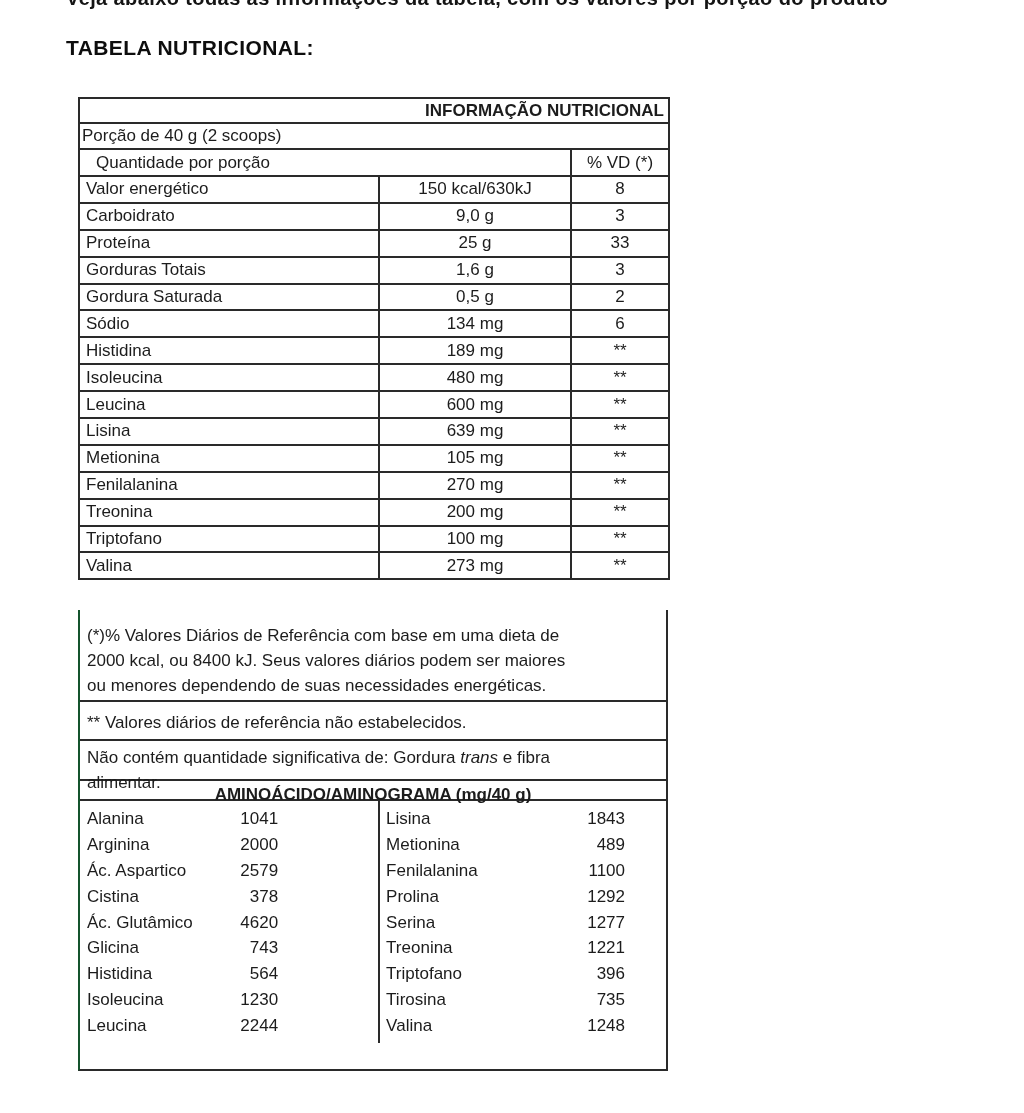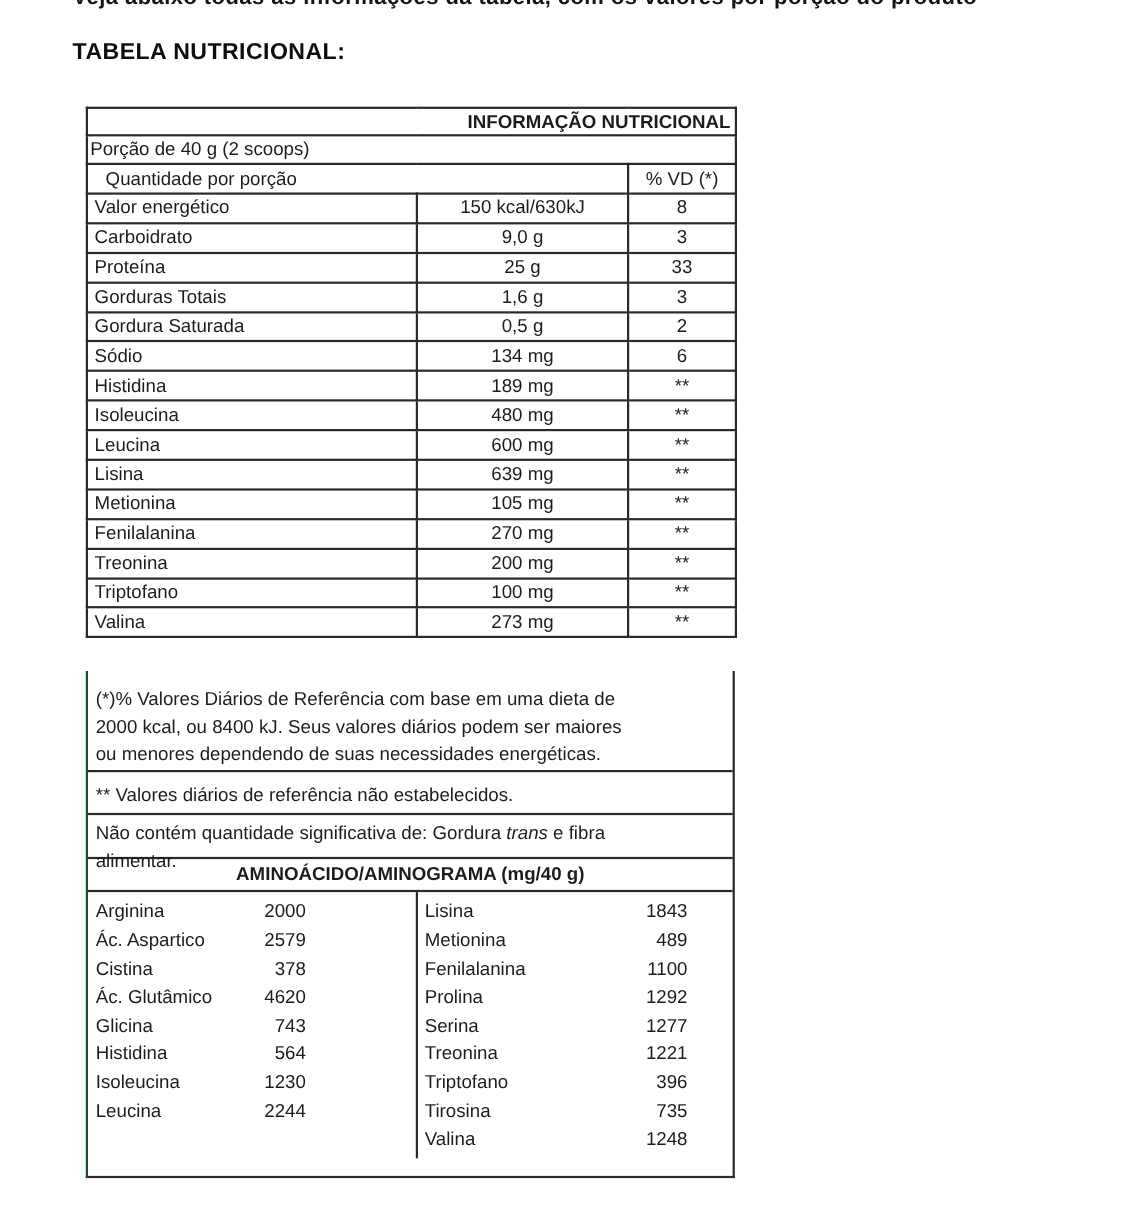--- a/index.html
+++ b/index.html
@@ -62,7 +62,7 @@
   .fn-nosig { height:40px; padding:4px 8px 0 7px; line-height:25px; }
   .fn-nosig .it { font-style:italic; }
   .amino-title {
-    height:30px; line-height:28px; text-align:center; font-weight:bold;
+    height:20px; line-height:28px; text-align:center; font-weight:bold;
   }
   .amino-grid { height:244px; display:flex; }
   .amino-col { padding-top:5px; }

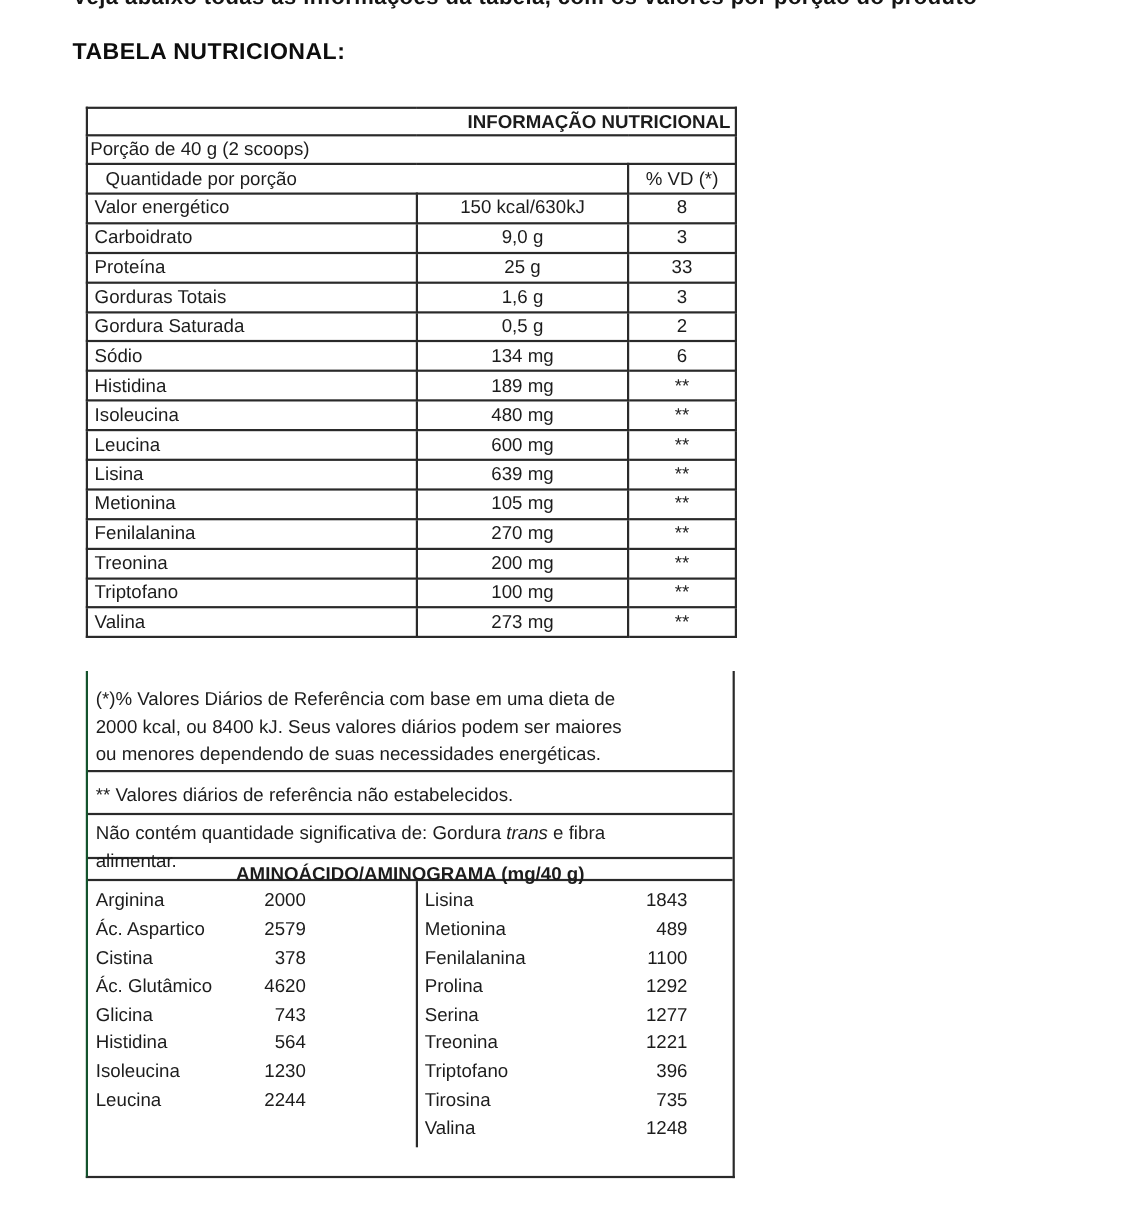--- a/index.html
+++ b/index.html
@@ -192,6 +192,10 @@
   <div class="sec amino-grid">
     <div class="amino-col left">
         <div class="amino-row">
+          <span class="an">Alanina</span>
+          <span class="av">1041</span>
+        </div>
+        <div class="amino-row">
           <span class="an">Arginina</span>
           <span class="av">2000</span>
         </div>

